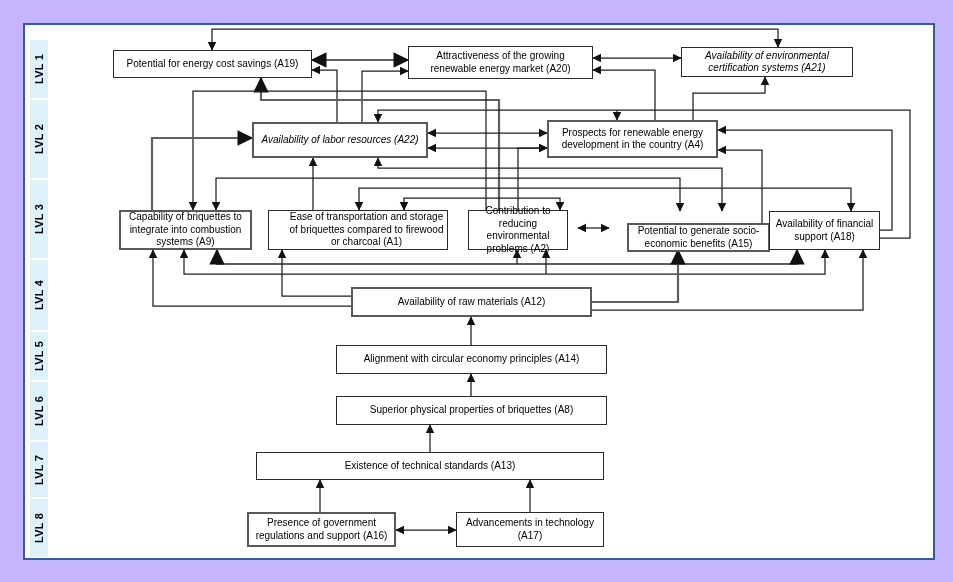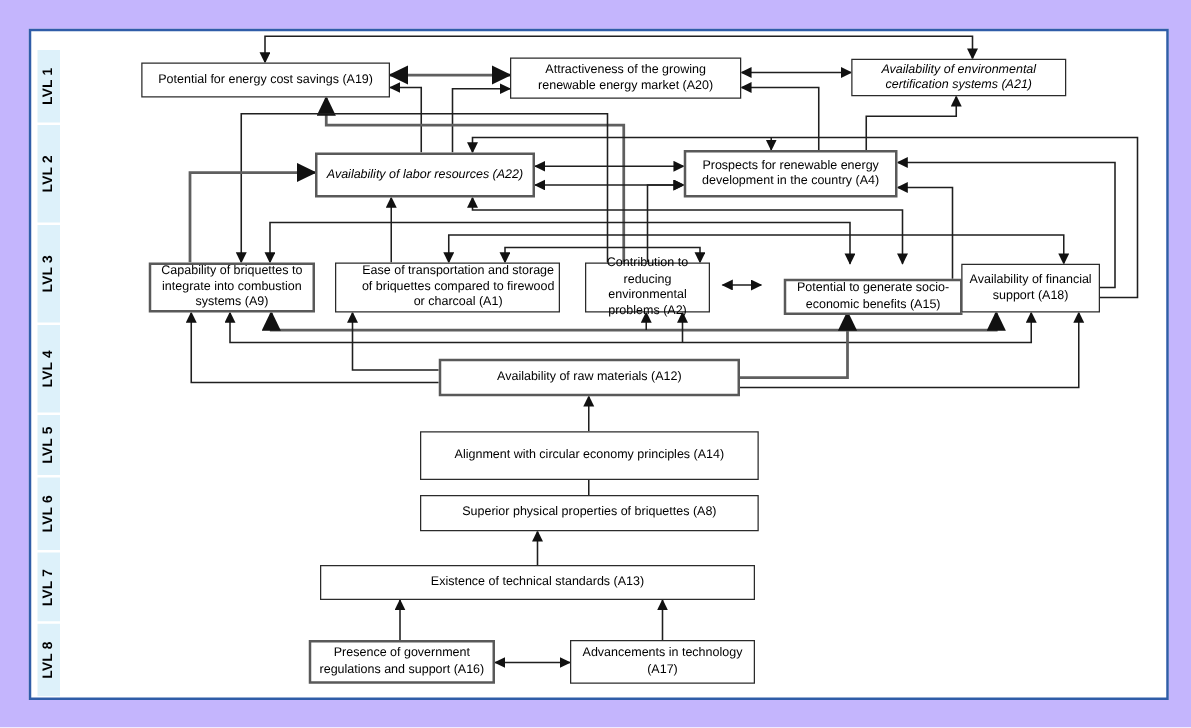--- a/index.html
+++ b/index.html
@@ -140,7 +140,7 @@
       <div class="node thick" style="left: 351px; top: 287px; width: 241px; height: 30px;">
         <span>Availability of raw materials (A12)</span>
       </div>
-      <div class="node normal" style="left: 336px; top: 345px; width: 271px; height: 39px;">
+      <div class="node normal" style="left: 336px; top: 345px; width: 271px; height: 29px;">
         <span>Alignment with circular economy principles (A14)</span>
       </div>
       <div class="node normal" style="left: 336px; top: 396px; width: 271px; height: 29px;">

